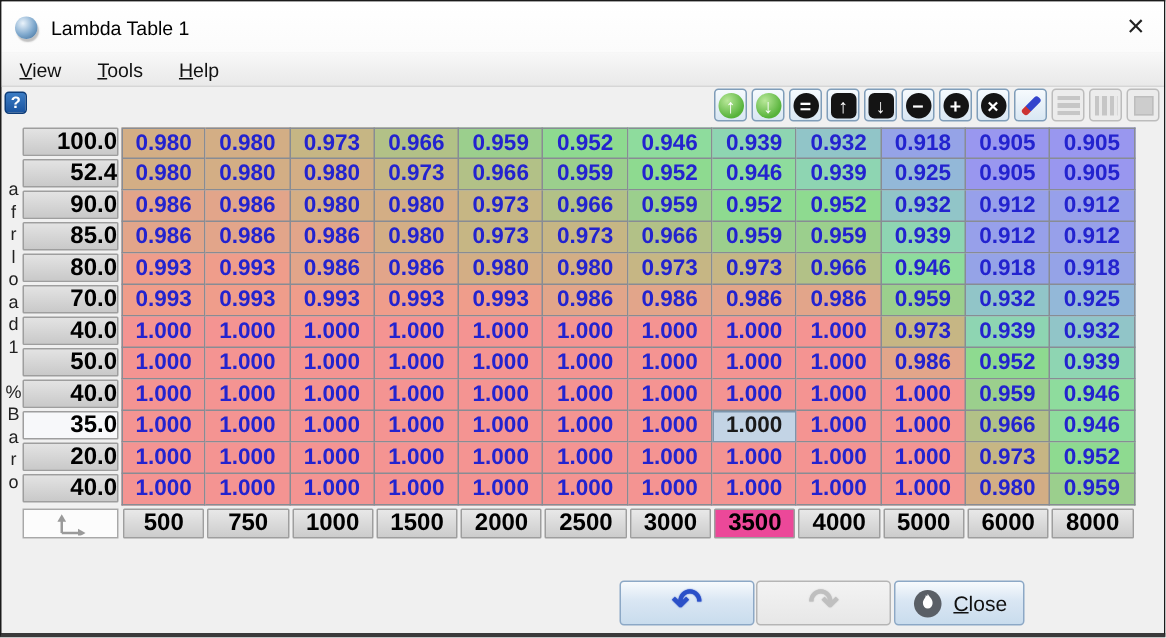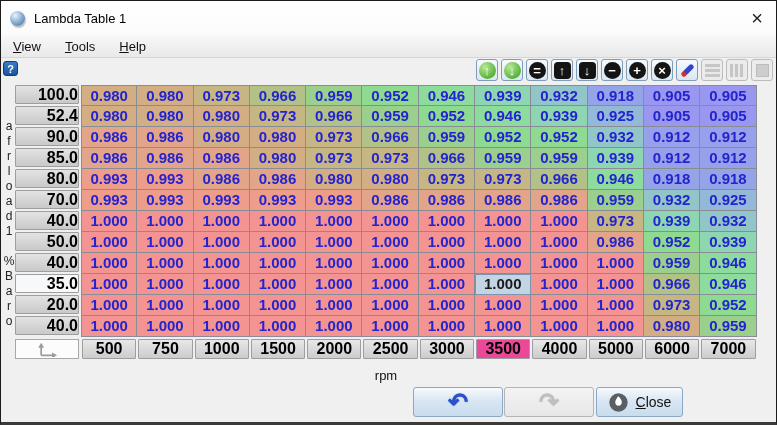--- a/index.html
+++ b/index.html
@@ -356,7 +356,7 @@
       <div class="col-header">4000</div>
       <div class="col-header">5000</div>
       <div class="col-header">6000</div>
-      <div class="col-header">7000</div>
+      <div class="col-header">8000</div>
     </div>
 
   <div class="x-axis">rpm</div>

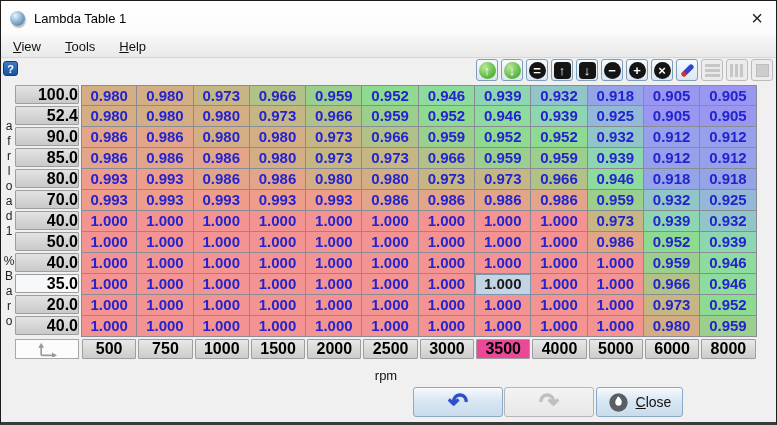--- a/index.html
+++ b/index.html
@@ -359,7 +359,6 @@
       <div class="col-header">8000</div>
     </div>
 
-  <div class="x-axis">rpm</div>
 
   <div class="btn" style="left:412px;width:90px;">
     <span class="undo-glyph">↶</span>

